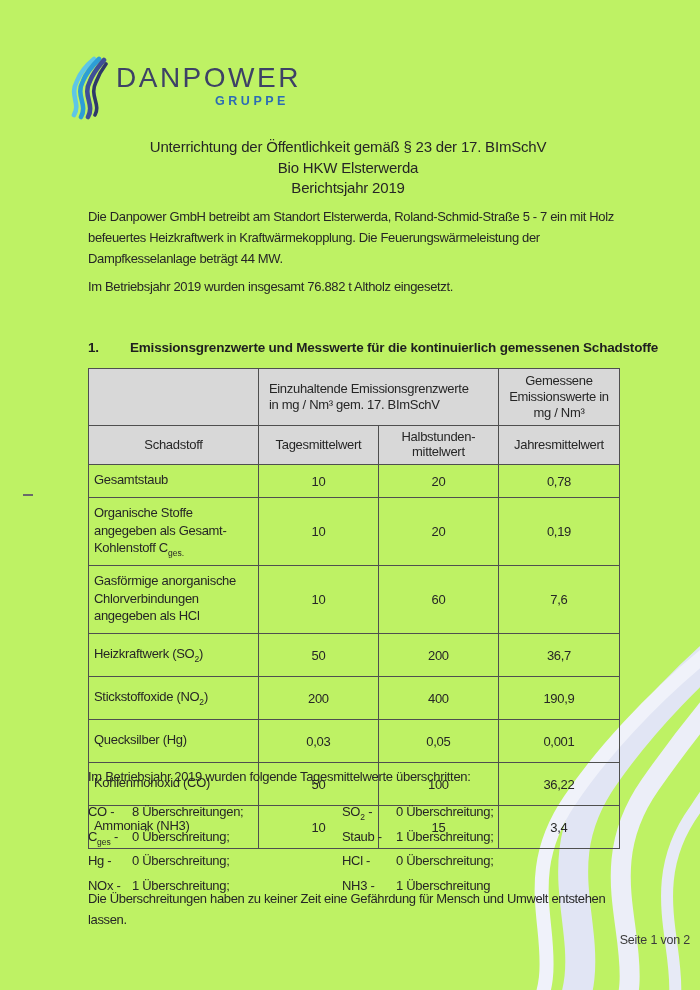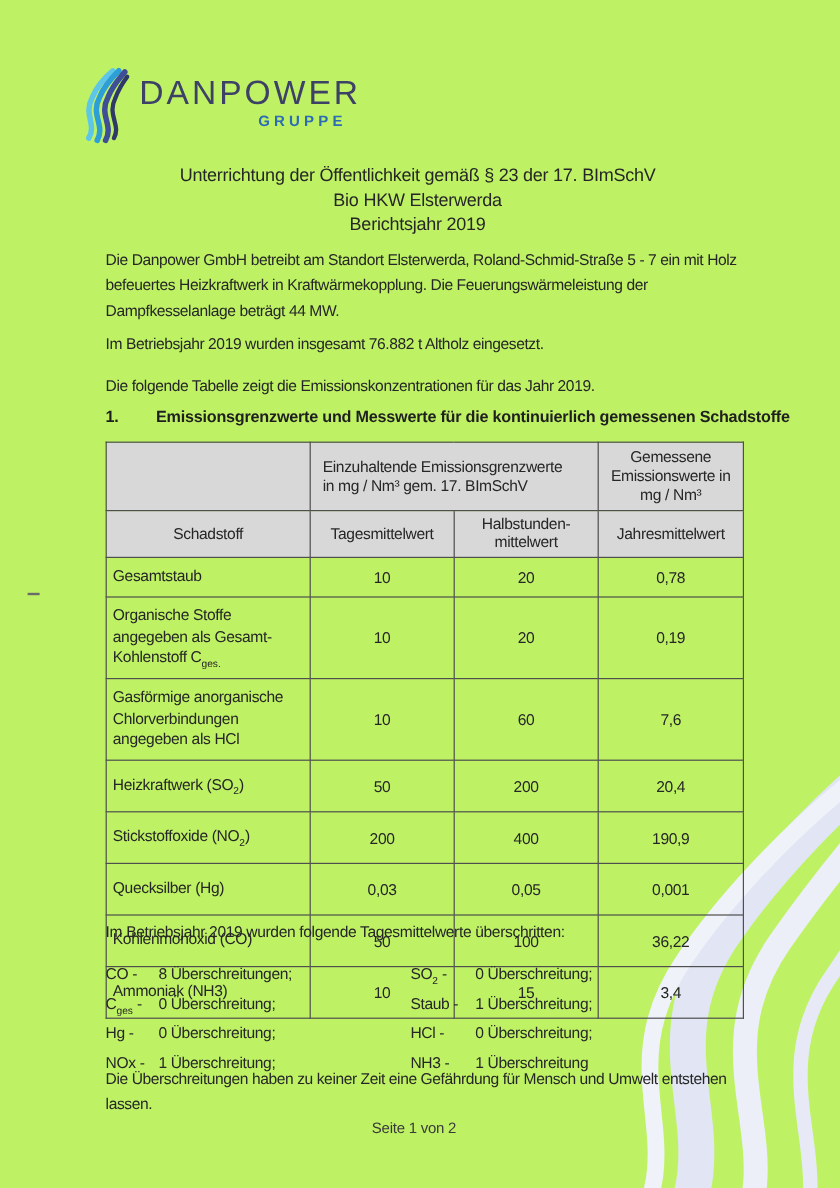--- a/index.html
+++ b/index.html
@@ -103,7 +103,6 @@
 befeuertes Heizkraftwerk in Kraftwärmekopplung. Die Feuerungswärmeleistung der
 Dampfkesselanlage beträgt 44 MW.</div>
   <div class="para p2">Im Betriebsjahr 2019 wurden insgesamt 76.882 t Altholz eingesetzt.</div>
-  <div class="para p3">Die folgende Tabelle zeigt die Emissionskonzentrationen für das Jahr 2019.</div>
 
   <div class="section">
     <span class="num">1.</span>

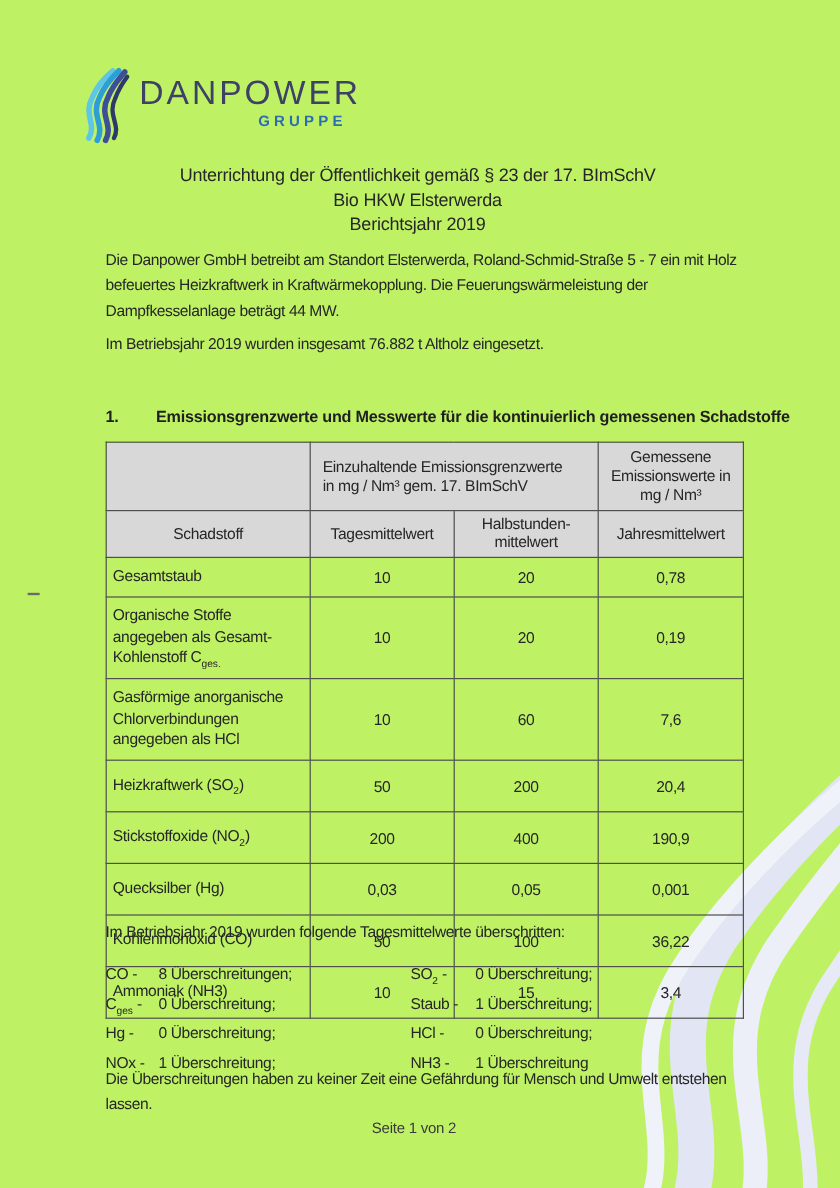--- a/index.html
+++ b/index.html
@@ -152,7 +152,7 @@
       <td class="name"><span>Heizkraftwerk (SO</span><sub>2</sub><span>)</span></td>
       <td class="num">50</td>
       <td class="num">200</td>
-      <td class="num">20,4</td>
+      <td class="num">36,7</td>
     </tr>
     <tr class="r tall">
       <td class="name"><span>Stickstoffoxide (NO</span><sub>2</sub><span>)</span></td>

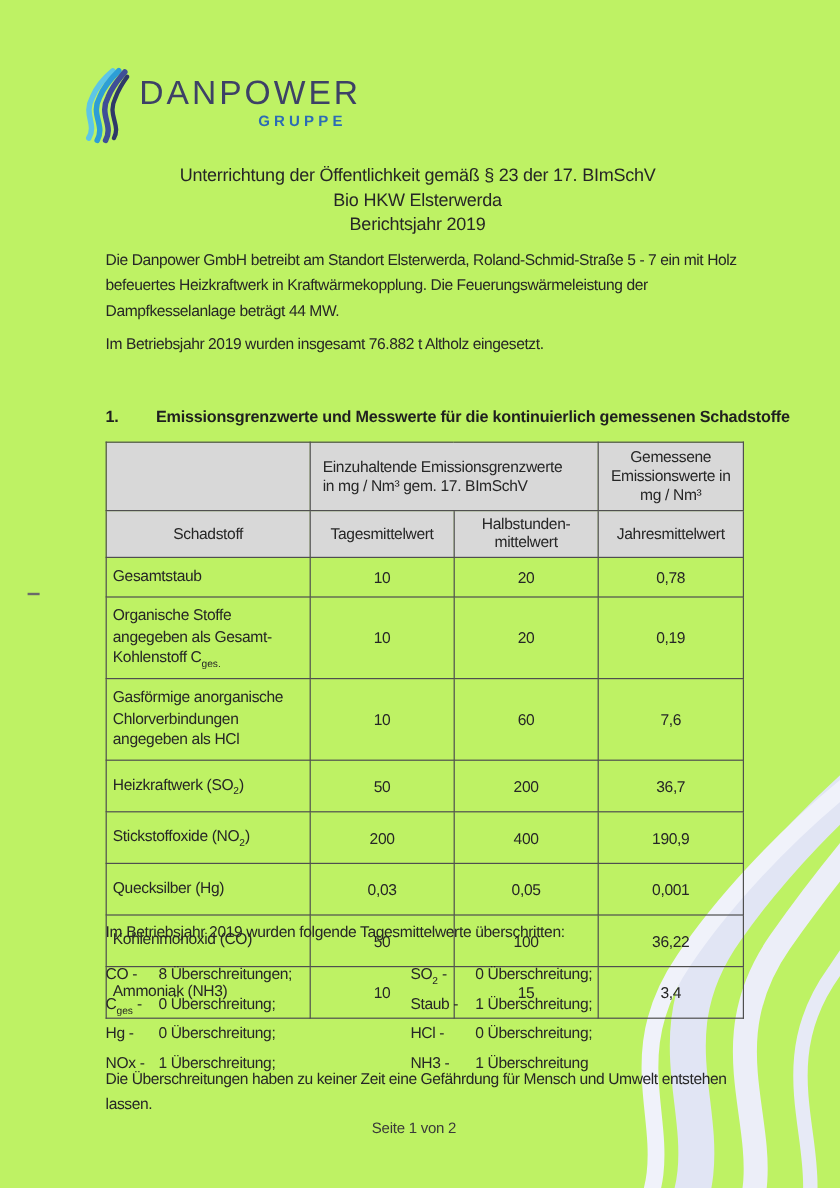--- a/index.html
+++ b/index.html
@@ -63,7 +63,7 @@
   .exc-right .exc-label{width:54px;flex:none;}
   
   .closing{top:888px;}
-  .footer{position:absolute;left:0;top:933px;width:690px;text-align:center;font-size:12.5px;color:#3a3a3a;letter-spacing:-0.2px;}
+  .footer{position:absolute;left:0;top:933px;width:690px;text-align:right;font-size:12.5px;color:#3a3a3a;letter-spacing:-0.2px;}
   
   .margin-mark{position:absolute;left:23px;top:494px;width:10px;height:2px;background:#6a6a6a;}
   .watermark{position:absolute;right:-70px;bottom:-50px;width:270px;height:430px;}

